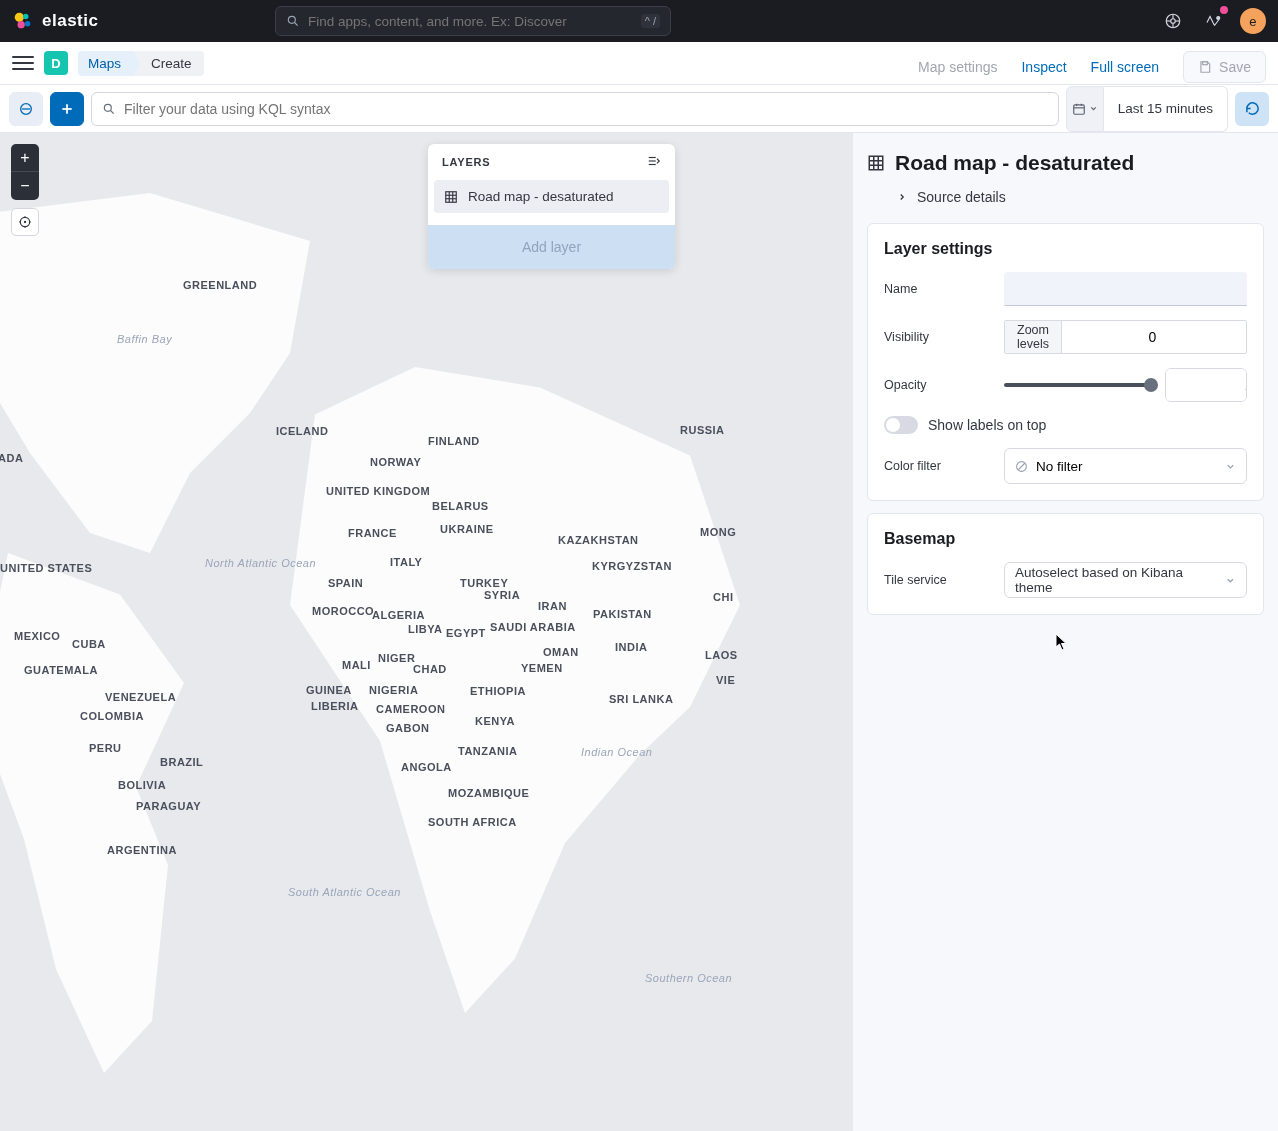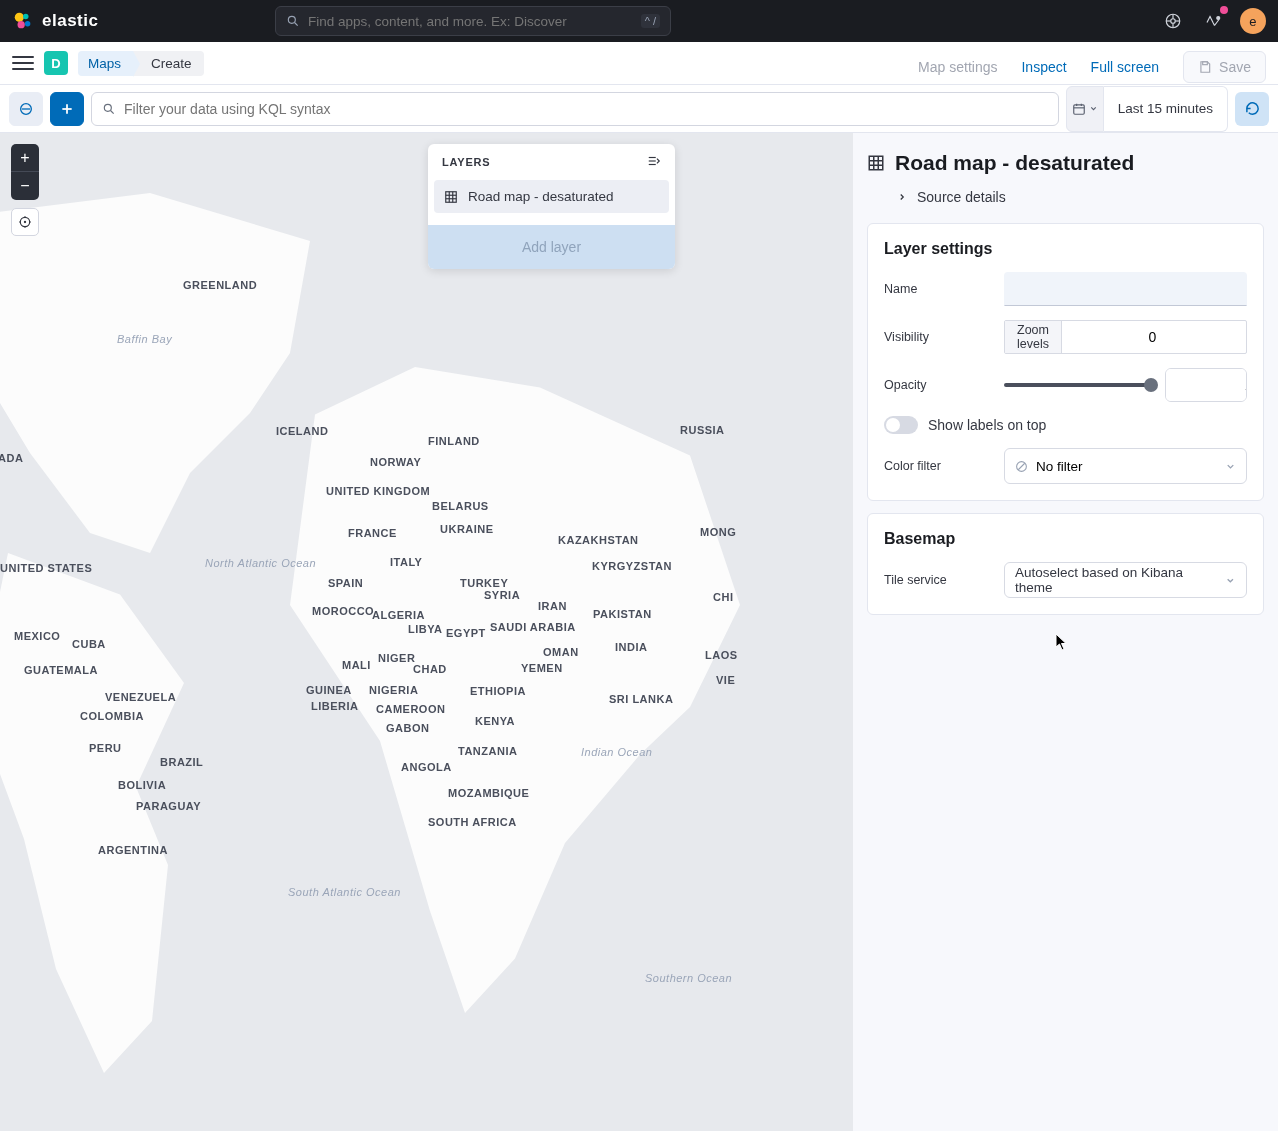--- a/index.html
+++ b/index.html
@@ -279,7 +279,7 @@
       <span class="map-label" style="left:160px;top:623px">BRAZIL</span>
       <span class="map-label" style="left:118px;top:646px">BOLIVIA</span>
       <span class="map-label" style="left:136px;top:667px">PARAGUAY</span>
-      <span class="map-label" style="left:98px;top:711px">ARGENTINA</span>
+      <span class="map-label" style="left:107px;top:711px">ARGENTINA</span>
       <span class="map-label ocean" style="left:288px;top:753px">South
 Atlantic
 Ocean</span>

